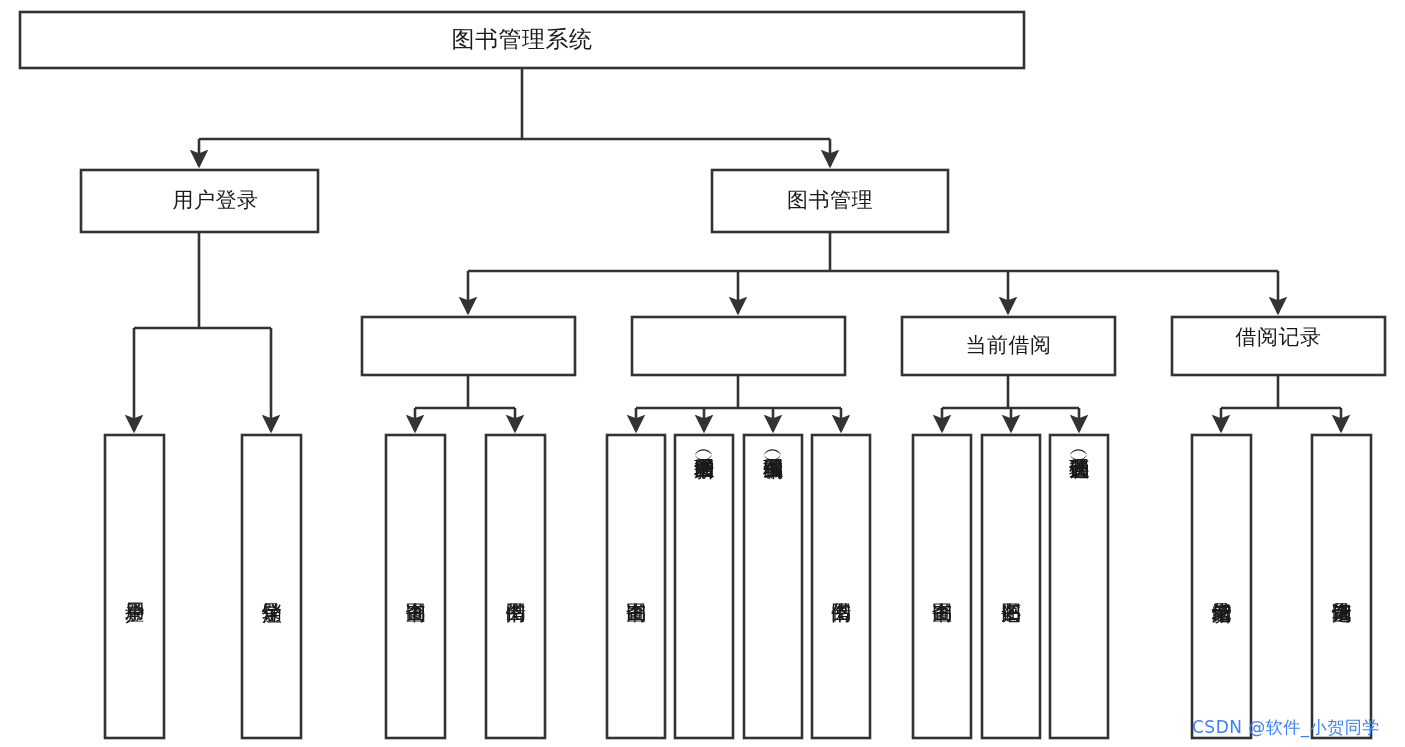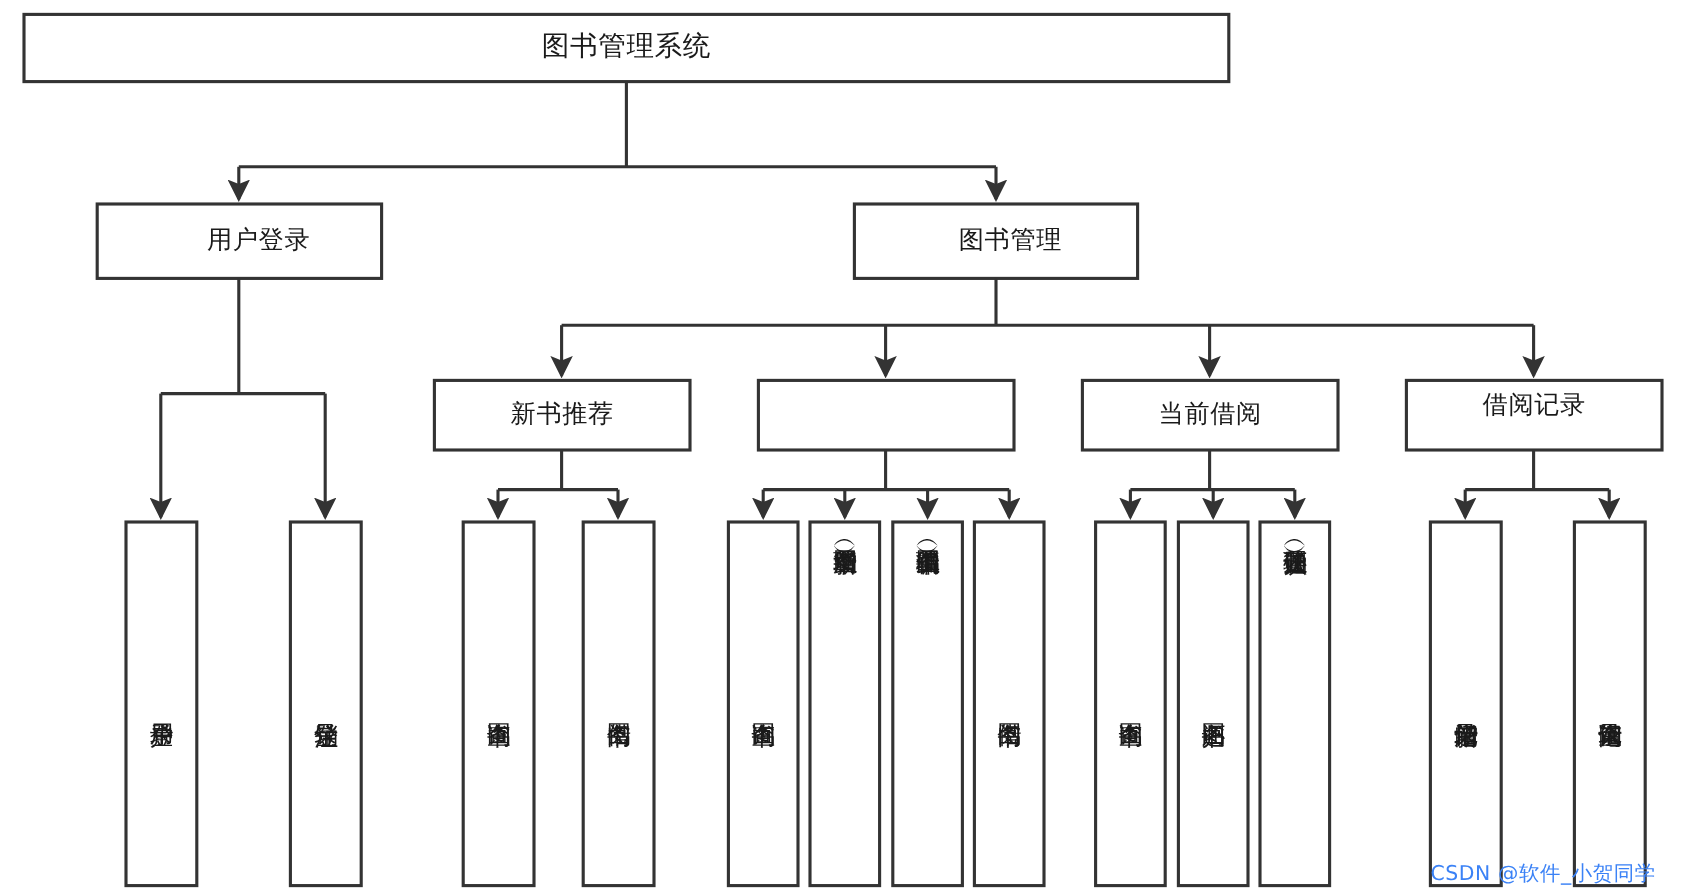--- a/index.html
+++ b/index.html
@@ -164,7 +164,7 @@
   <div class="label-h" style="left:20px; top:12px; width:1004px; height:56px; font-size:23px;">图书管理系统</div>
 
   <div class="label-h" style="left:81px; top:170px; width:269px; height:62px;text-align:right;">用户登录</div>
-  <div class="label-h" style="left:712px; top:170px; width:236px; height:62px;padding-left:12px;">图书管理</div>
+  <div class="label-h" style="left:712px; top:170px; width:236px; height:62px;">图书管理</div>
 
   <div class="label-h" style="left:362px; top:317px; width:213px; height:58px;">新书推荐</div>
   <div class="label-h" style="left:902px; top:317px; width:213px; height:58px;font-family:Liberation Serif, serif;">当前借阅</div>

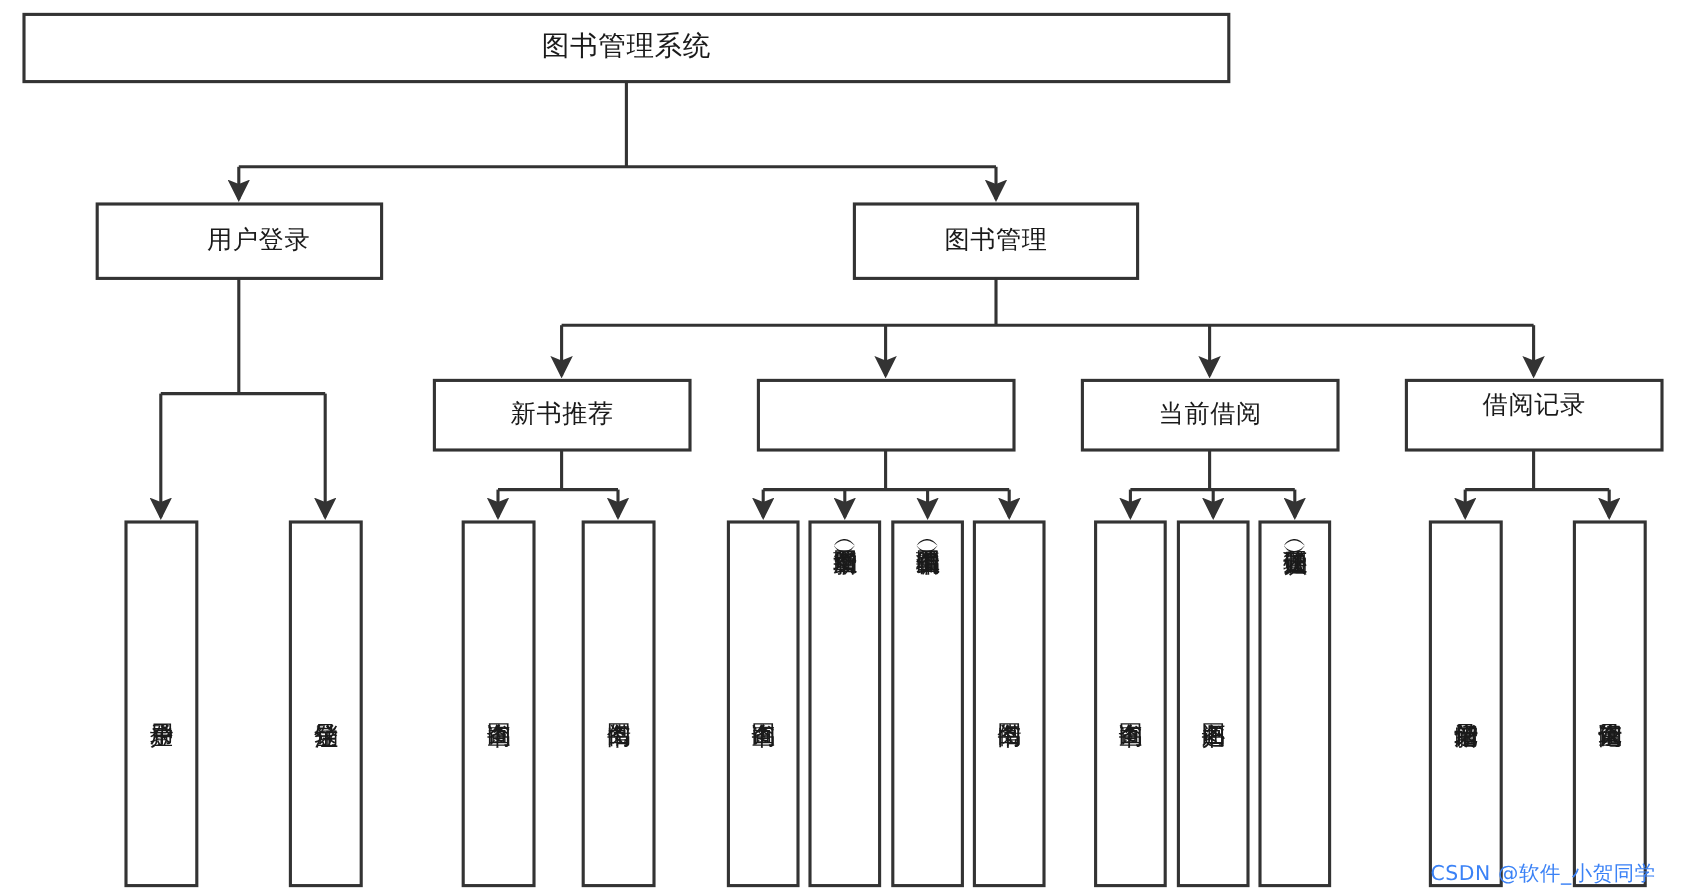--- a/index.html
+++ b/index.html
@@ -166,7 +166,6 @@
   <div class="label-h" style="left:81px; top:170px; width:269px; height:62px;text-align:right;">用户登录</div>
   <div class="label-h" style="left:712px; top:170px; width:236px; height:62px;">图书管理</div>
 
-  <div class="label-h" style="left:362px; top:317px; width:213px; height:58px;">新书推荐</div>
   <div class="label-h" style="left:902px; top:317px; width:213px; height:58px;font-family:Liberation Serif, serif;">当前借阅</div>
   <div class="label-h" style="left:1172px; top:317px; width:213px; height:42px;">借阅记录</div>
 

